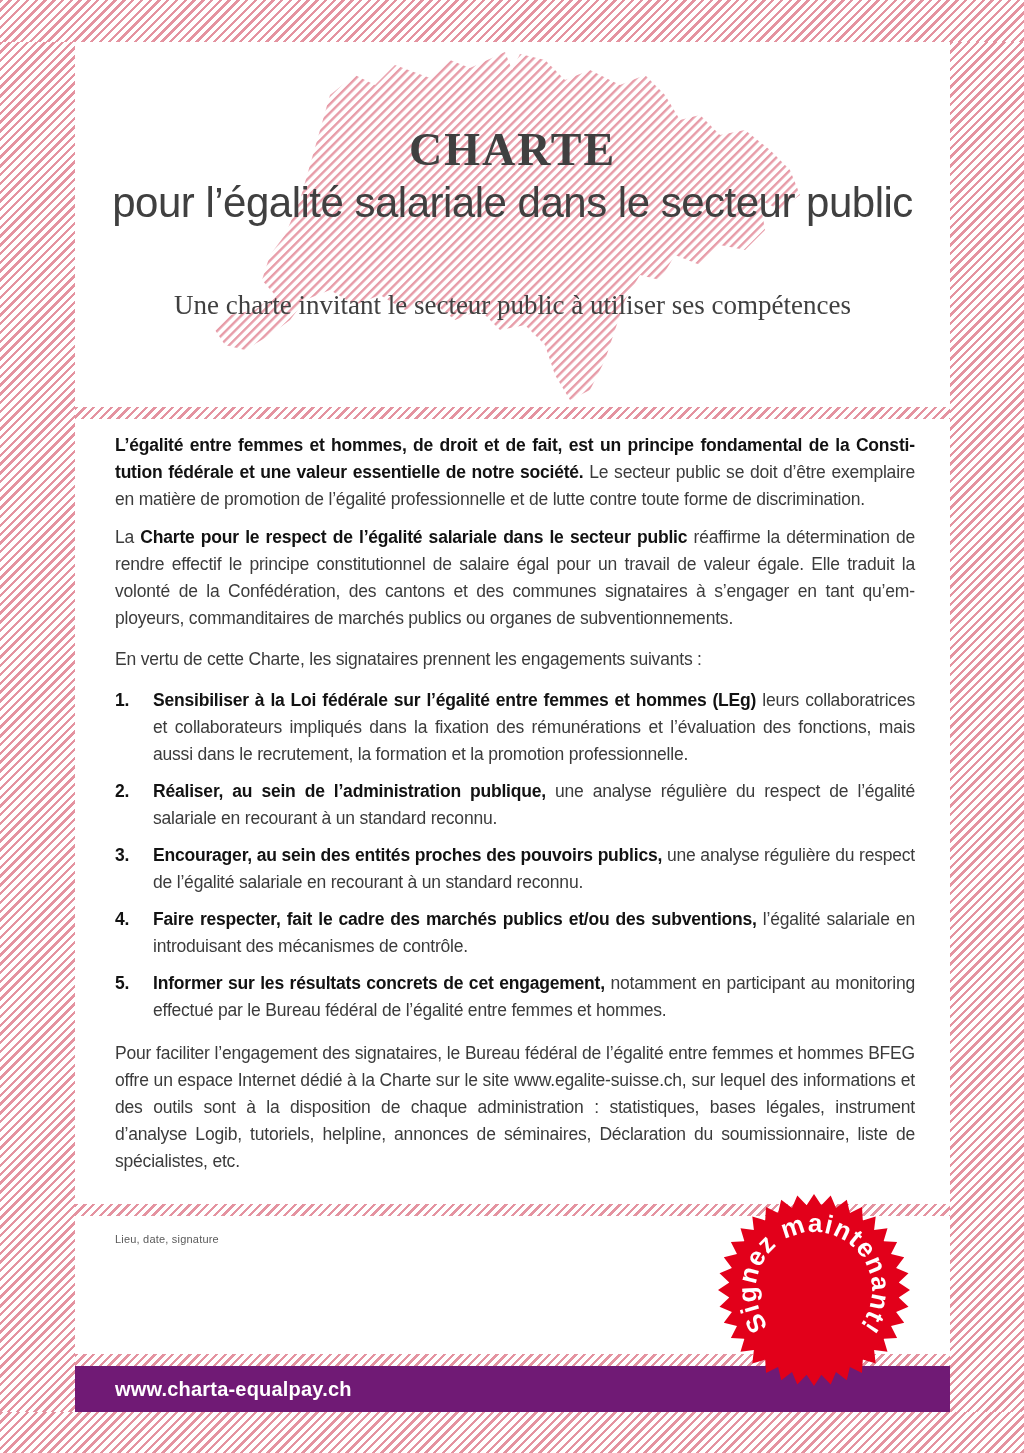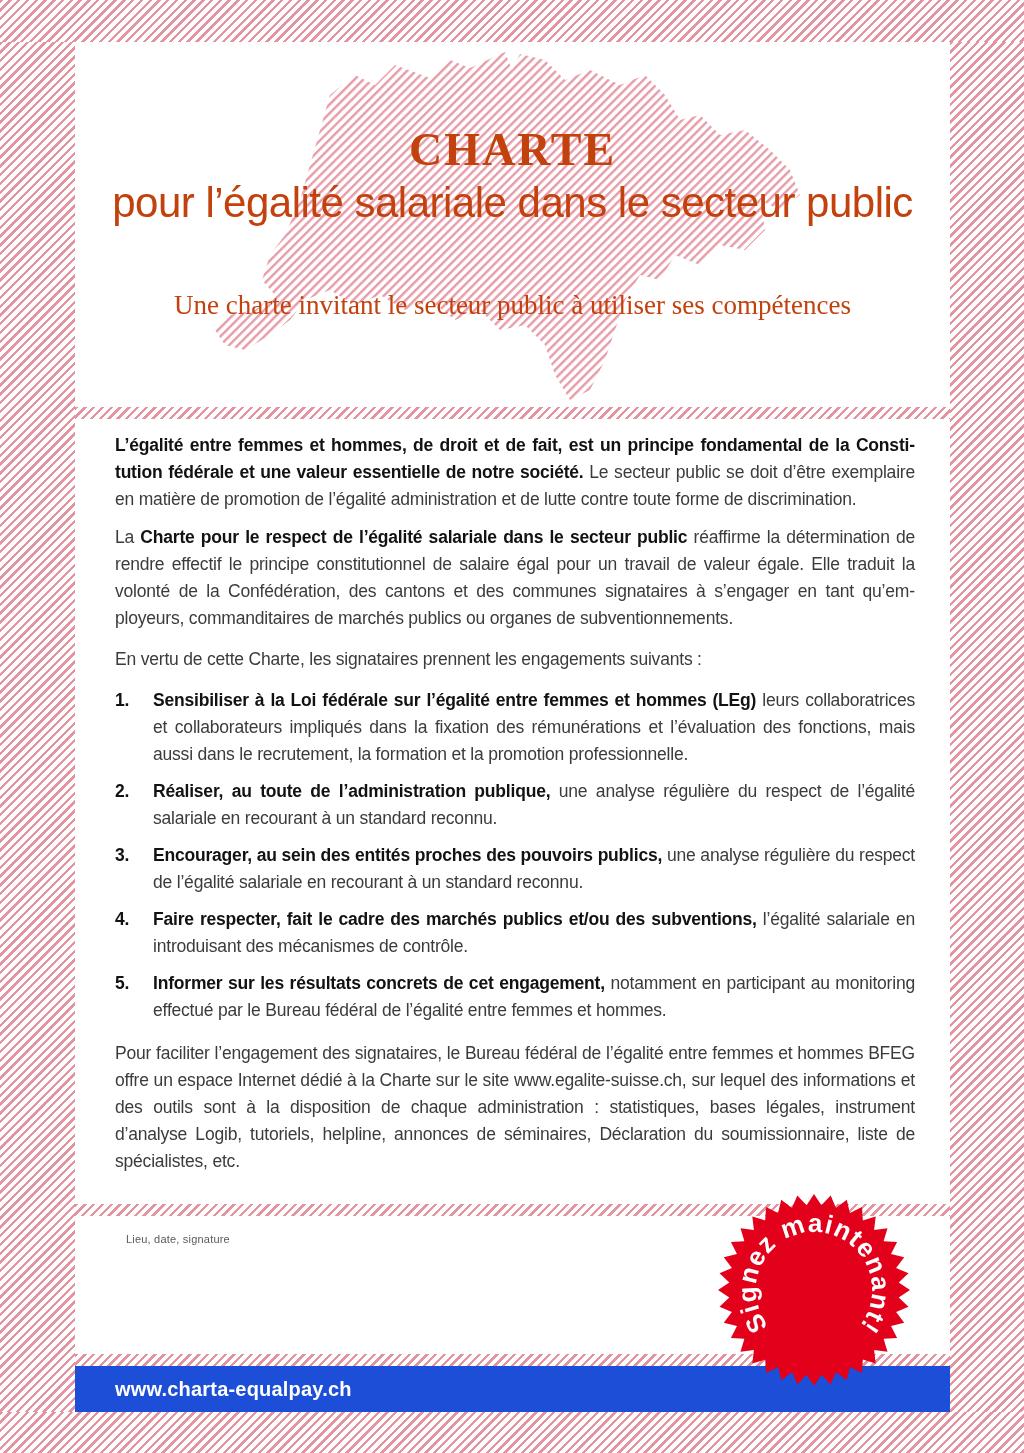--- a/index.html
+++ b/index.html
@@ -17,7 +17,7 @@
 
   .map-svg{position:absolute;left:205px;top:52px;width:600px;height:350px;z-index:0;}
 
-  .title-text{position:absolute;left:75px;width:875px;text-align:center;z-index:2;margin:0;color:#c2410c;}
+  .title-text{position:absolute;left:75px;width:875px;text-align:center;z-index:2;margin:0;color:#404040;}
   .doc-title{top:127px;font-family:"Liberation Serif",serif;font-weight:700;font-size:46px;
              line-height:1;letter-spacing:2px;}
   .doc-subtitle{top:179px;font-weight:400;font-size:42px;line-height:1.15;letter-spacing:-0.5px;white-space:nowrap;}

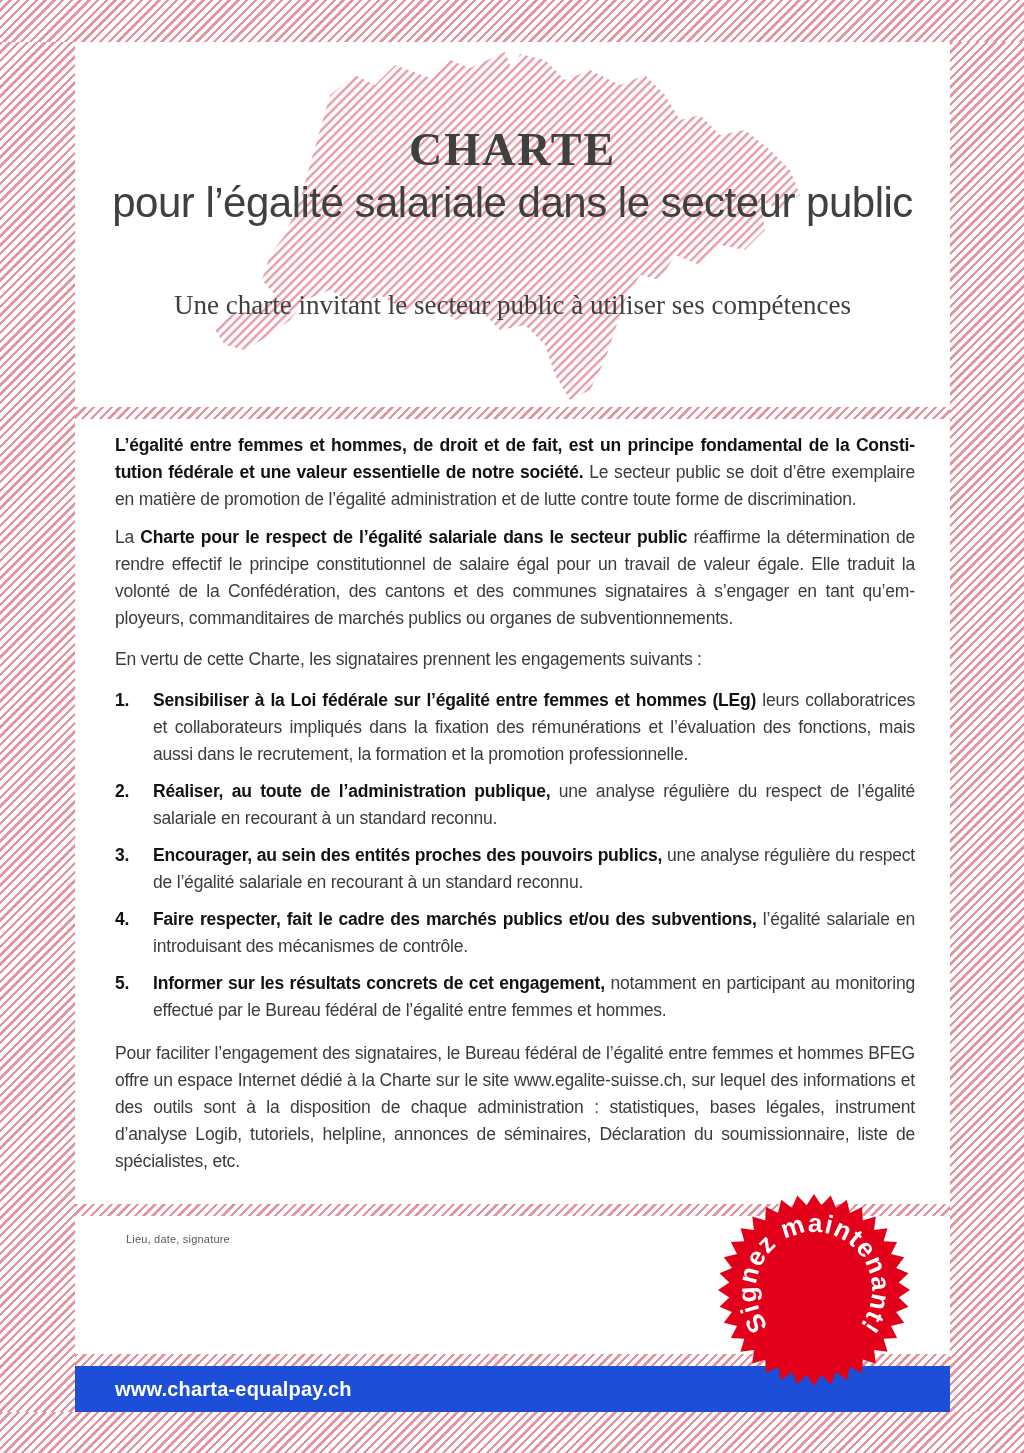--- a/index.html
+++ b/index.html
@@ -72,7 +72,7 @@
   <div class="divider divider-1 hatch"></div>
 
   <div class="doc-body">
-    <p><b>L’égalité entre femmes et hommes, de droit et de fait, est un principe fondamental de la Consti­tution fédérale et une valeur essentielle de notre société.</b><span> Le secteur public se doit d’être exemplaire en matière de promotion de l’égalité administration et de lutte contre toute forme de discrimination.</span></p>
+    <p><b>L’égalité entre femmes et hommes, de droit et de fait, est un principe fondamental de la Consti­tution fédérale et une valeur essentielle de notre société.</b><span> Le secteur public se doit d’être exemplaire en matière de promotion de l’égalité professionnelle et de lutte contre toute forme de discrimination.</span></p>
     <p><span>La </span><b>Charte pour le respect de l’égalité salariale dans le secteur public</b><span> réaffirme la détermination de rendre effectif le principe constitutionnel de salaire égal pour un travail de valeur égale. Elle traduit la volonté de la Confédération, des cantons et des communes signataires à s’engager en tant qu’em­ployeurs, commanditaires de marchés publics ou organes de subventionnements.</span></p>
     <p class="intro-line">En vertu de cette Charte, les signataires prennent les engagements suivants :</p>
 

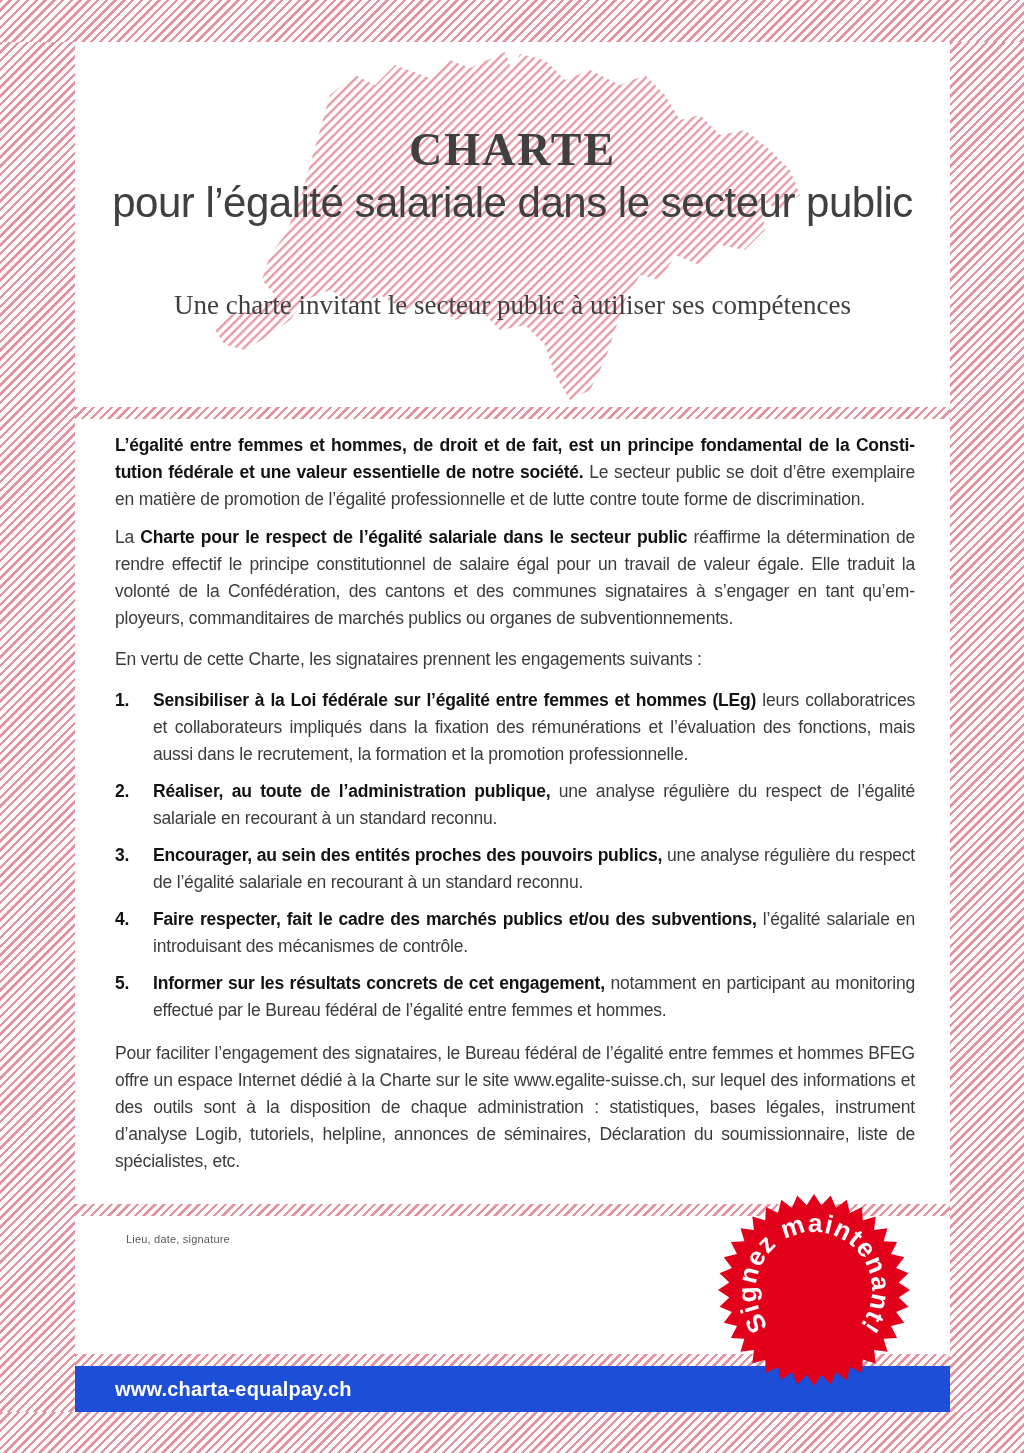--- a/index.html
+++ b/index.html
@@ -83,7 +83,7 @@
       </li>
       <li class="engagement">
         <span class="num">2.</span>
-        <span class="txt"><b>Réaliser, au toute de l’administration publique,</b><span> une analyse régulière du respect de l’égalité salariale en recourant à un standard reconnu.</span></span>
+        <span class="txt"><b>Réaliser, au sein de l’administration publique,</b><span> une analyse régulière du respect de l’égalité salariale en recourant à un standard reconnu.</span></span>
       </li>
       <li class="engagement">
         <span class="num">3.</span>

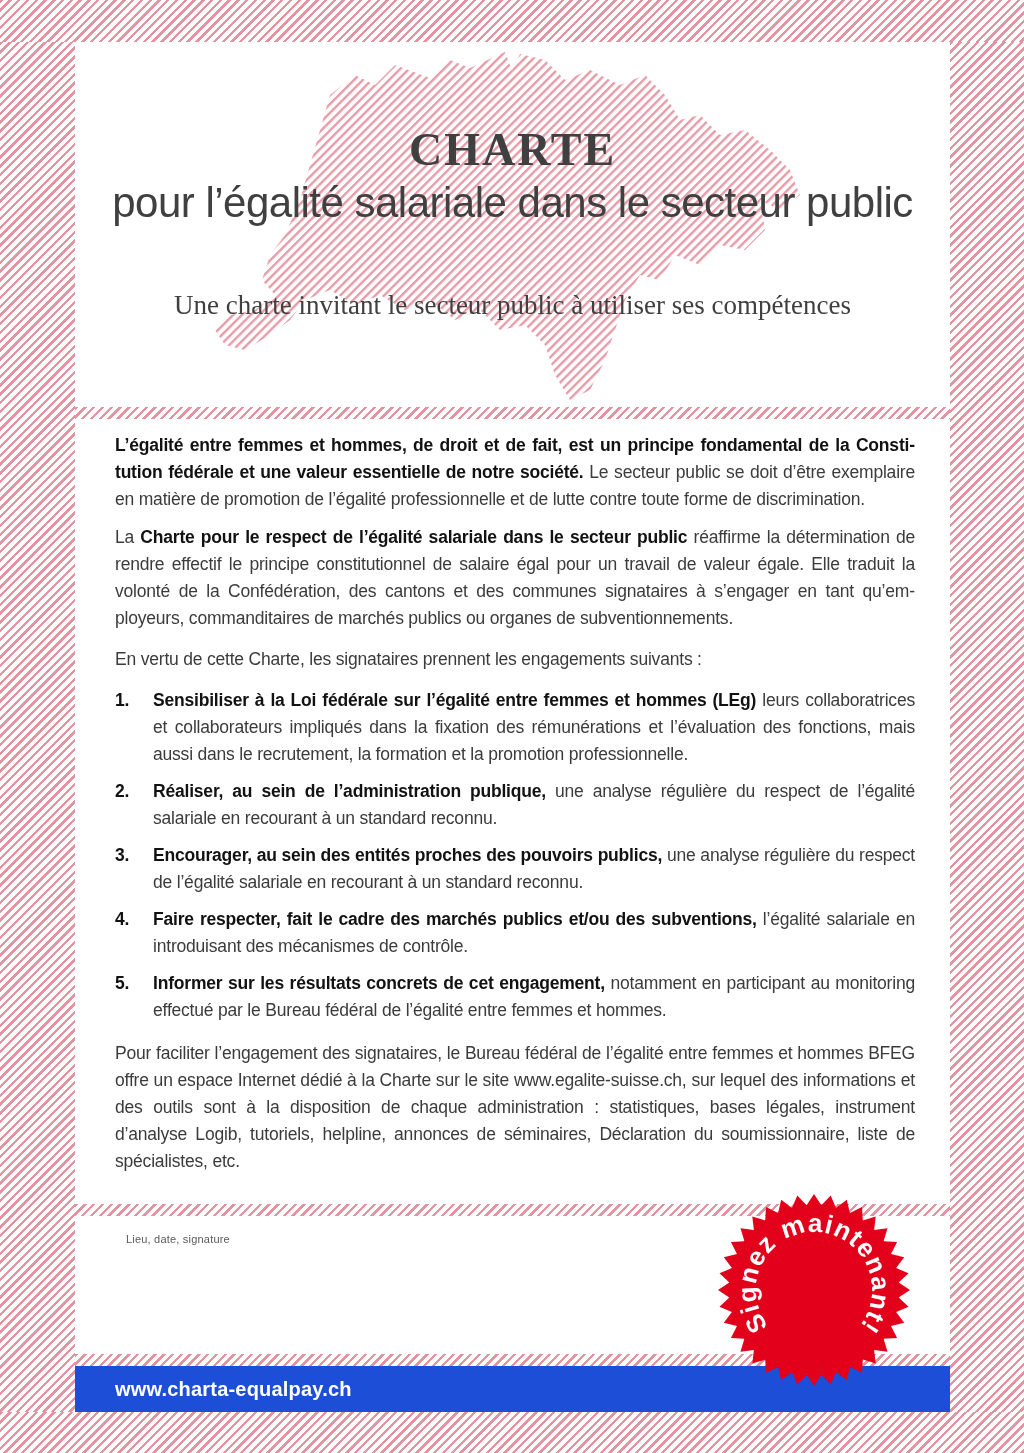--- a/index.html
+++ b/index.html
@@ -34,7 +34,7 @@
   .engagement .txt{flex:1;text-align:justify;margin-left:10px;}
   .closing{margin-top:16px !important;}
 
-  .sig-label{position:absolute;left:126px;top:1233px;z-index:2;
+  .sig-label{position:absolute;left:115px;top:1233px;z-index:2;
              font-size:11px;color:#5a5a5a;letter-spacing:.2px;}
 
   .footer-bar{position:absolute;left:75px;top:1366px;width:875px;height:46px;z-index:3;}

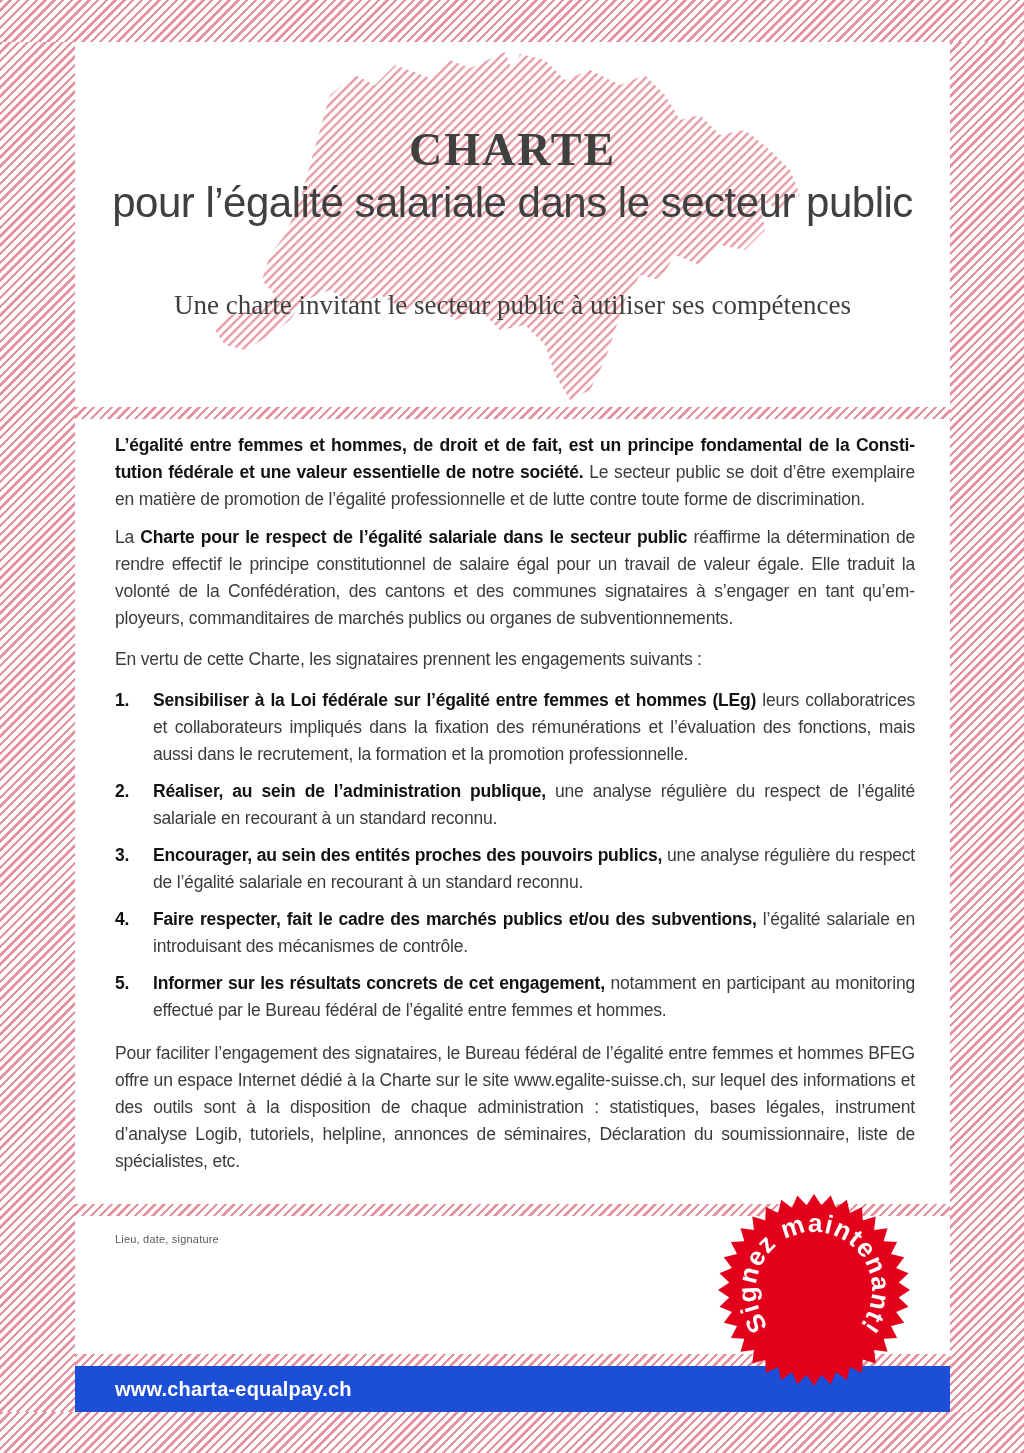--- a/index.html
+++ b/index.html
@@ -108,7 +108,7 @@
 
   <div class="divider divider-3 hatch"></div>
 
-  <footer class="footer-bar" style="background:#1d4ed8;">
+  <footer class="footer-bar" style="background:#701a75;">
     <span class="footer-url">www.charta-equalpay.ch</span>
   </footer>
 

